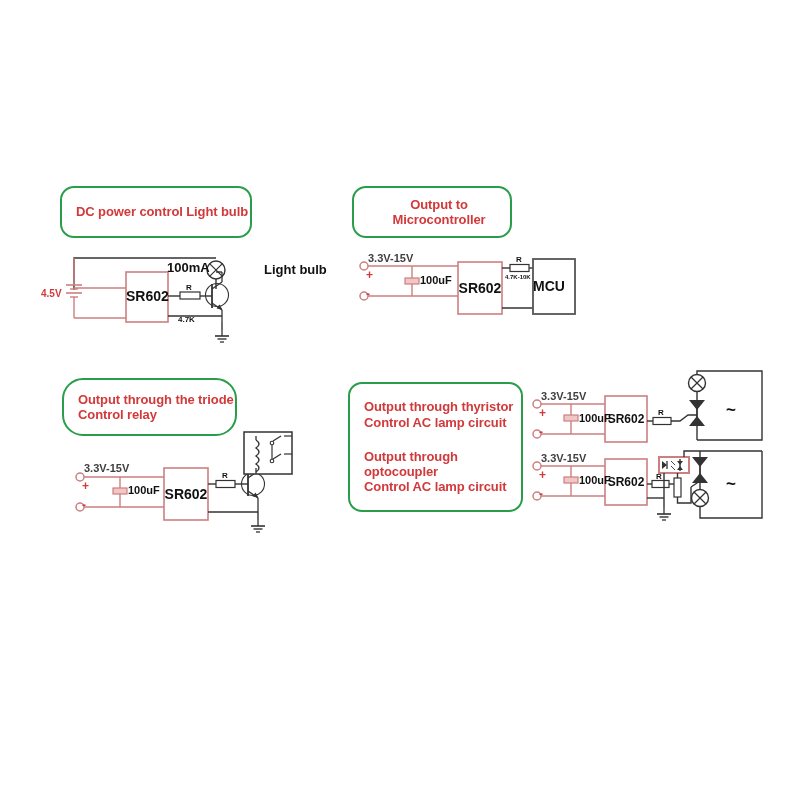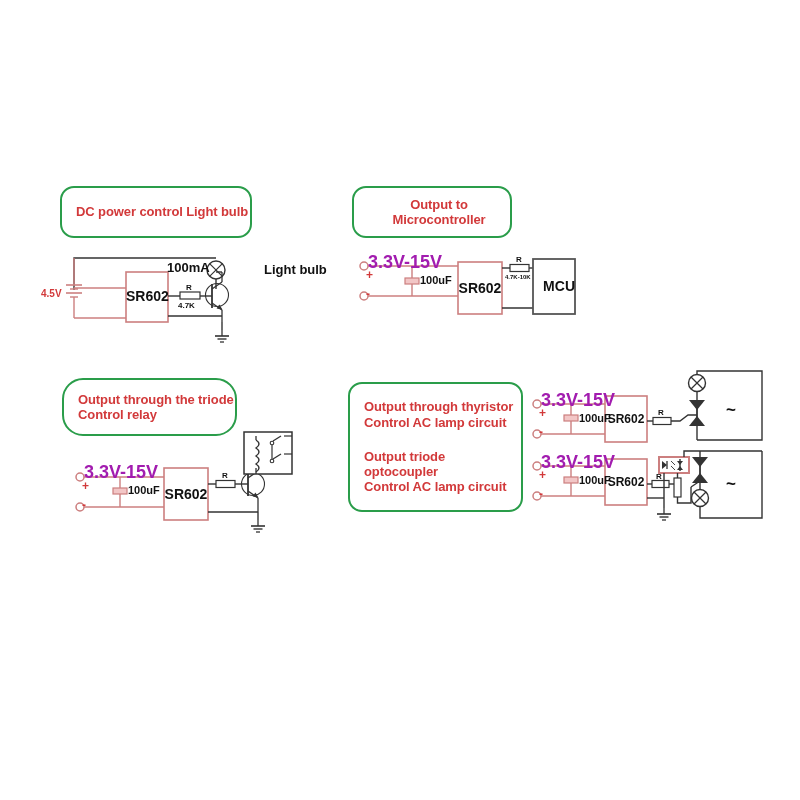--- a/index.html
+++ b/index.html
@@ -54,8 +54,8 @@
     font-family: "Liberation Sans", sans-serif;
   }
   .t-green {
-    color: #a21caf;
-    font-size: 18px;
+    color: #404040;
+    font-size: 11px;
     font-weight: bold;
   }
   .t-red {

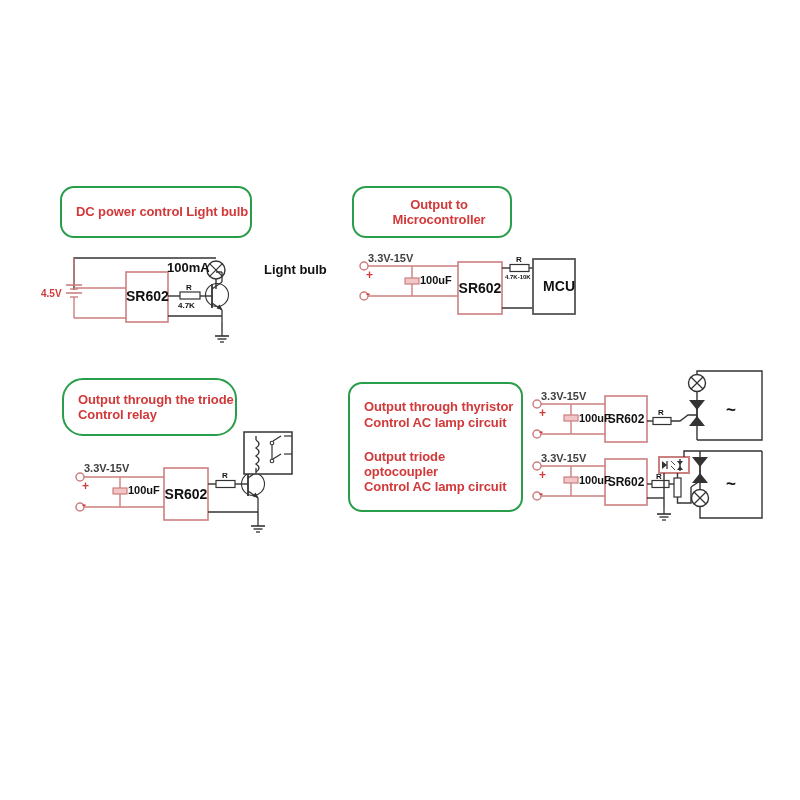--- a/index.html
+++ b/index.html
@@ -360,7 +360,7 @@
   <span class="txt t-chip" style="left:458px; top:280px; width:44px; text-align:center;">SR602</span>
   <span class="txt t-small" style="left:516px; top:255px;">R</span>
   <span class="txt t-tiny" style="left:505px; top:274px;">4.7K-10K</span>
-  <span class="txt t-chip" style="left:533px; top:278px; width:42px; text-align:right;">MCU</span>
+  <span class="txt t-chip" style="left:533px; top:278px; width:42px; text-align:left;">MCU</span>
 
   <span class="txt t-green" style="left:84px; top:462px;">3.3V-15V</span>
   <span class="txt t-red" style="left:82px; top:479px; font-size:12px;">+</span>

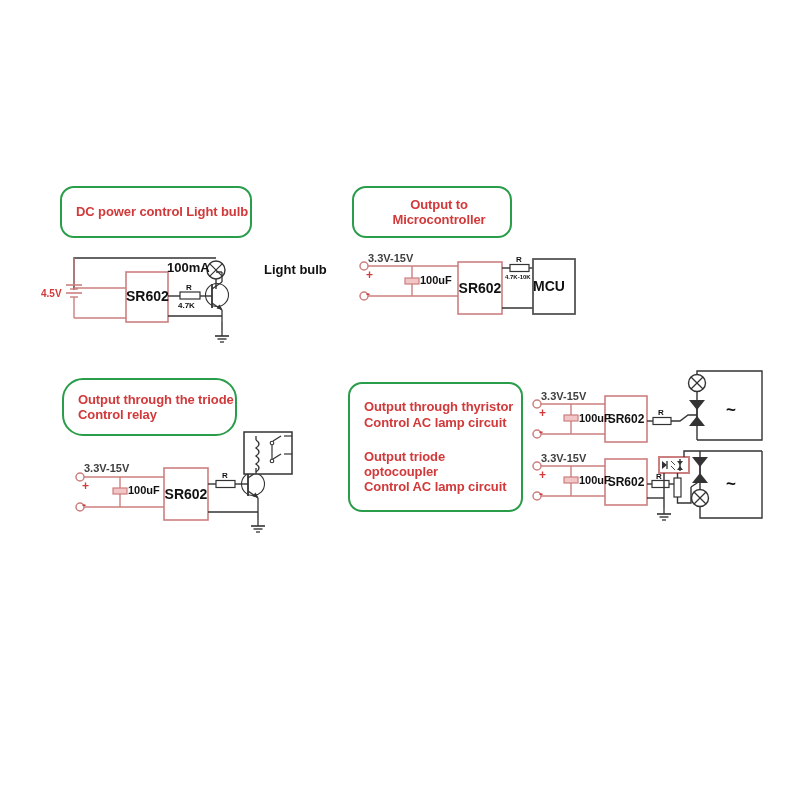--- a/index.html
+++ b/index.html
@@ -351,7 +351,7 @@
   <span class="txt t-black" style="left:167px; top:260px;">100mA</span>
   <span class="txt t-black" style="left:228px; top:262px;margin-left:36px;">Light bulb</span>
   <span class="txt t-small" style="left:186px; top:283px;">R</span>
-  <span class="txt t-small" style="left:178px; top:301px;">4.7K</span>
+  <span class="txt t-small" style="left:178px; top:315px;">4.7K</span>
 
   <span class="txt t-green" style="left:368px; top:252px;">3.3V-15V</span>
   <span class="txt t-red" style="left:366px; top:268px; font-size:12px;">+</span>

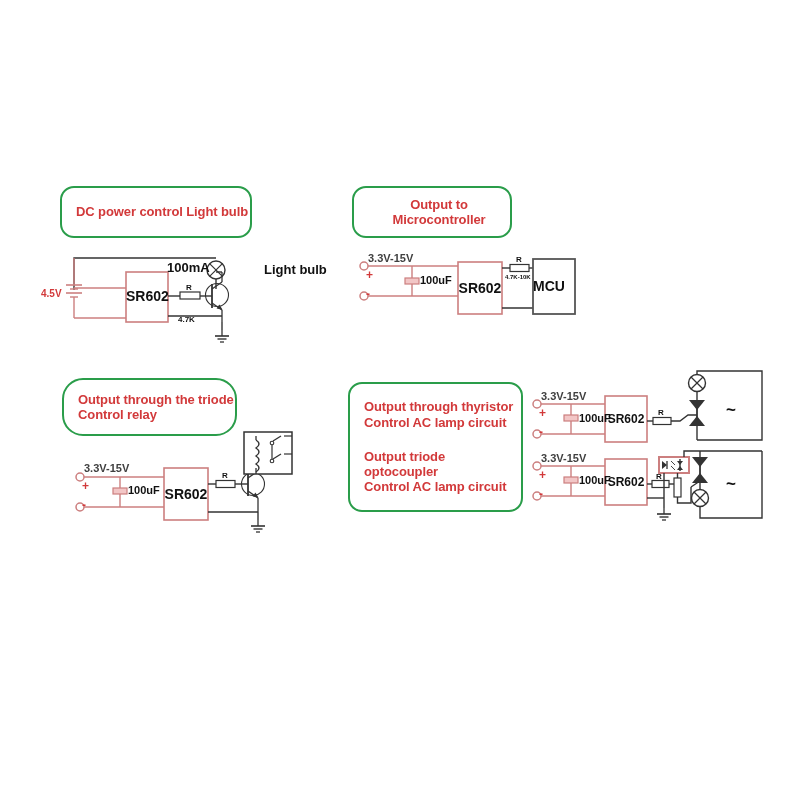--- a/index.html
+++ b/index.html
@@ -110,7 +110,7 @@
   <div class="label-box" style="left:348px; top:382px; width:175px; height:130px; align-items:stretch; flex-direction:column; justify-content:space-around; padding-top:6px; padding-bottom:6px;">
     <span class="label-text">Output through thyristor
 Control AC lamp circuit</span>
-    <span class="label-text">Output triode optocoupler
+    <span class="label-text">Output through optocoupler
 Control AC lamp circuit</span>
   </div>
 

